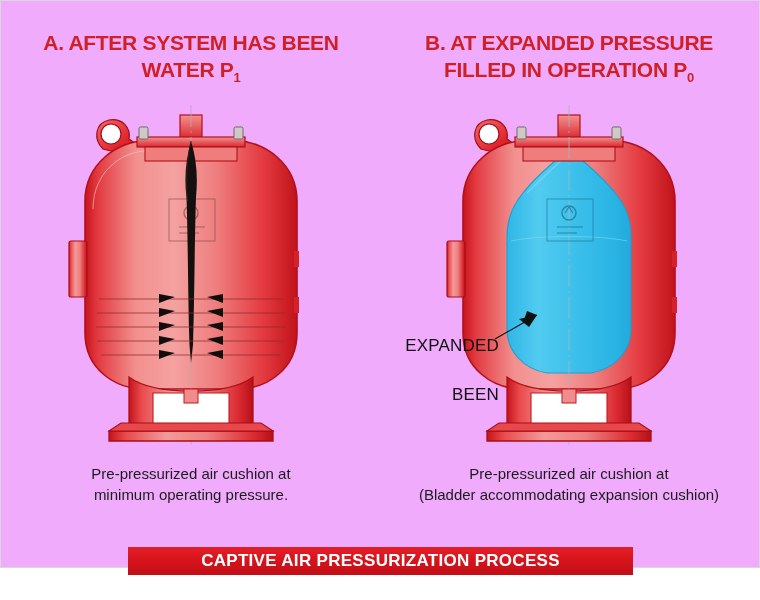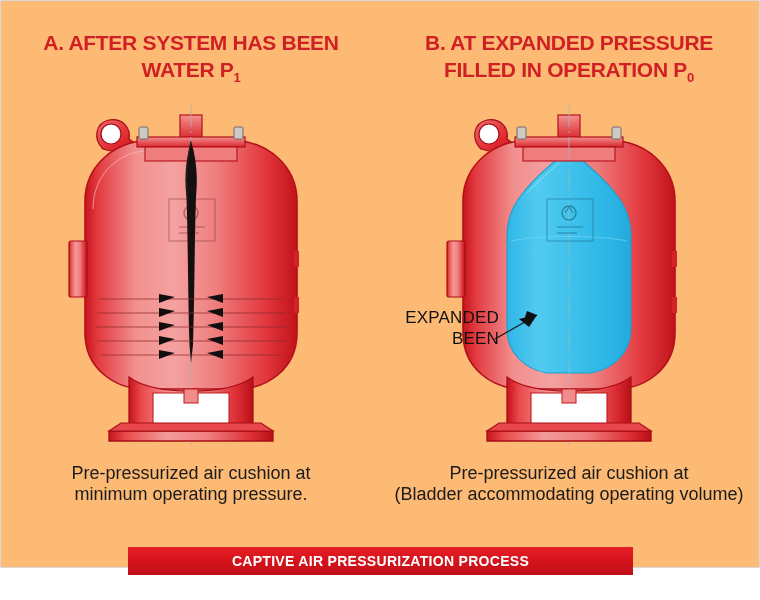--- a/index.html
+++ b/index.html
@@ -17,7 +17,7 @@
     position: relative;
     width: 760px;
     height: 568px;
-    background: #fdba74;
+    background: #f0abfc;
     box-sizing: border-box;
     border: 1px solid #d8d8d8;
   }

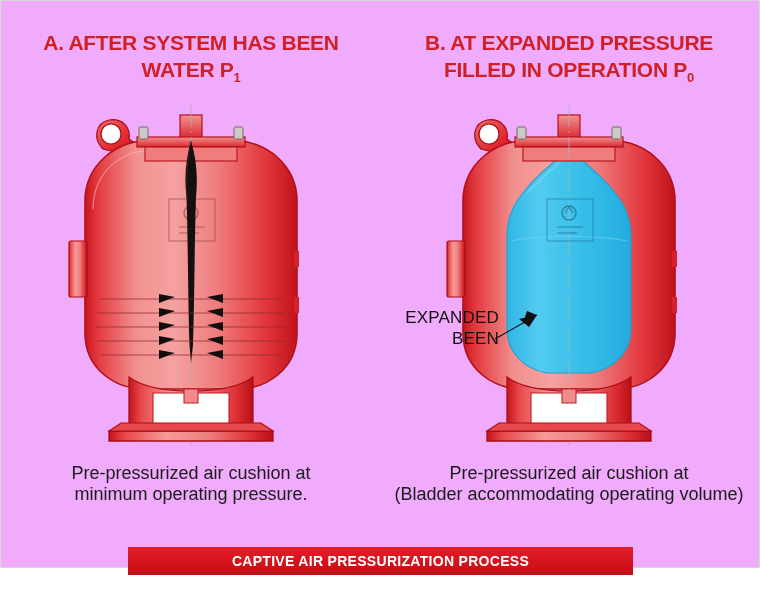--- a/index.html
+++ b/index.html
@@ -83,7 +83,7 @@
     line-height: 21px;
     letter-spacing: 0.2px;
   }
-  .callout .co-line { display: block; }
+  .callout .co-line { display: block; margin-top: 28px; }
   .callout-arrow {
     position: absolute;
     left: 492px;

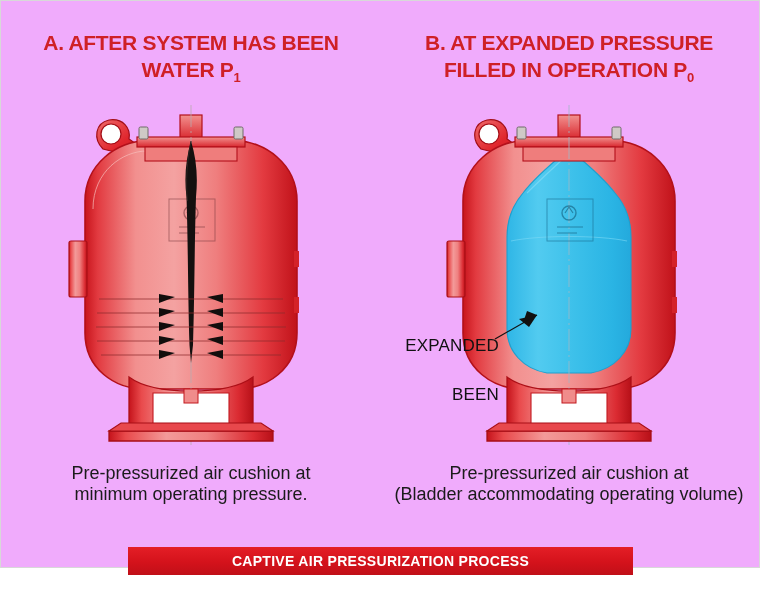--- a/index.html
+++ b/index.html
@@ -67,7 +67,7 @@
     width: 368px;
     text-align: center;
     color: #1b1b1b;
-    font-size: 18px;
+    font-size: 15px;
     line-height: 21px;
   }
   .caption .cap-line { display: block; white-space: nowrap; }

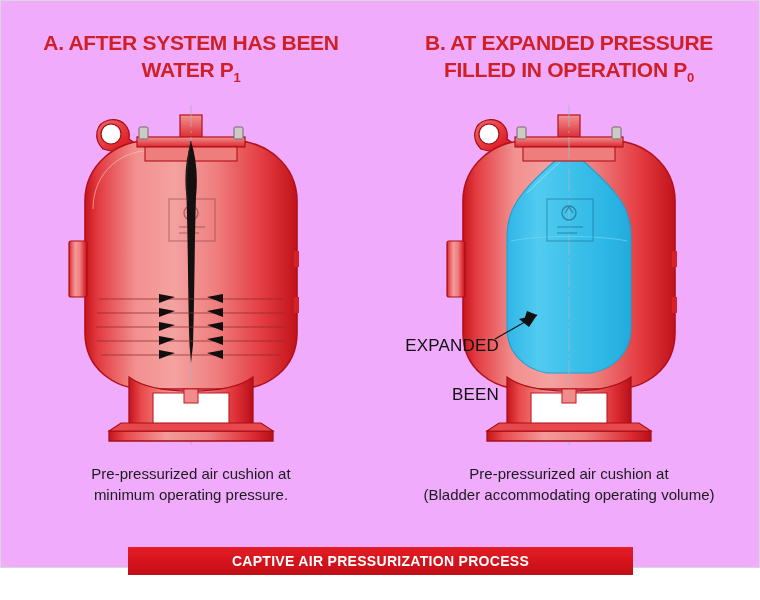--- a/index.html
+++ b/index.html
@@ -364,7 +364,7 @@
 
     <div class="caption">
       <span class="cap-line">Pre-pressurized air cushion at</span>
-      <span class="cap-line">(Bladder accommodating operating volume)</span>
+      <span class="cap-line">(Bladder accommodating expansion cushion)</span>
     </div>
   </div>
 

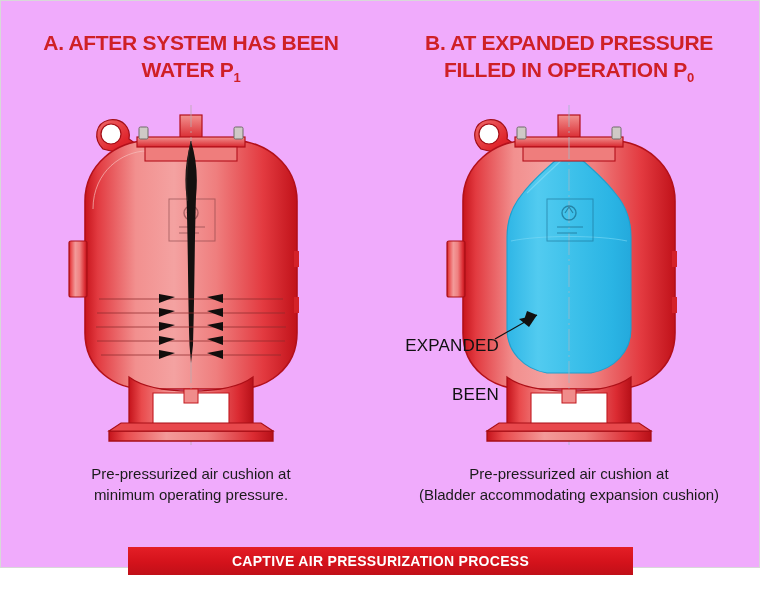--- a/index.html
+++ b/index.html
@@ -101,7 +101,7 @@
     background: linear-gradient(180deg, #e41e26 0%, #d4121b 55%, #c00f18 100%);
     color: #ffffff;
     font-weight: bold;
-    font-size: 14px;
+    font-size: 17px;
     letter-spacing: 0.3px;
     display: flex;
     align-items: center;

